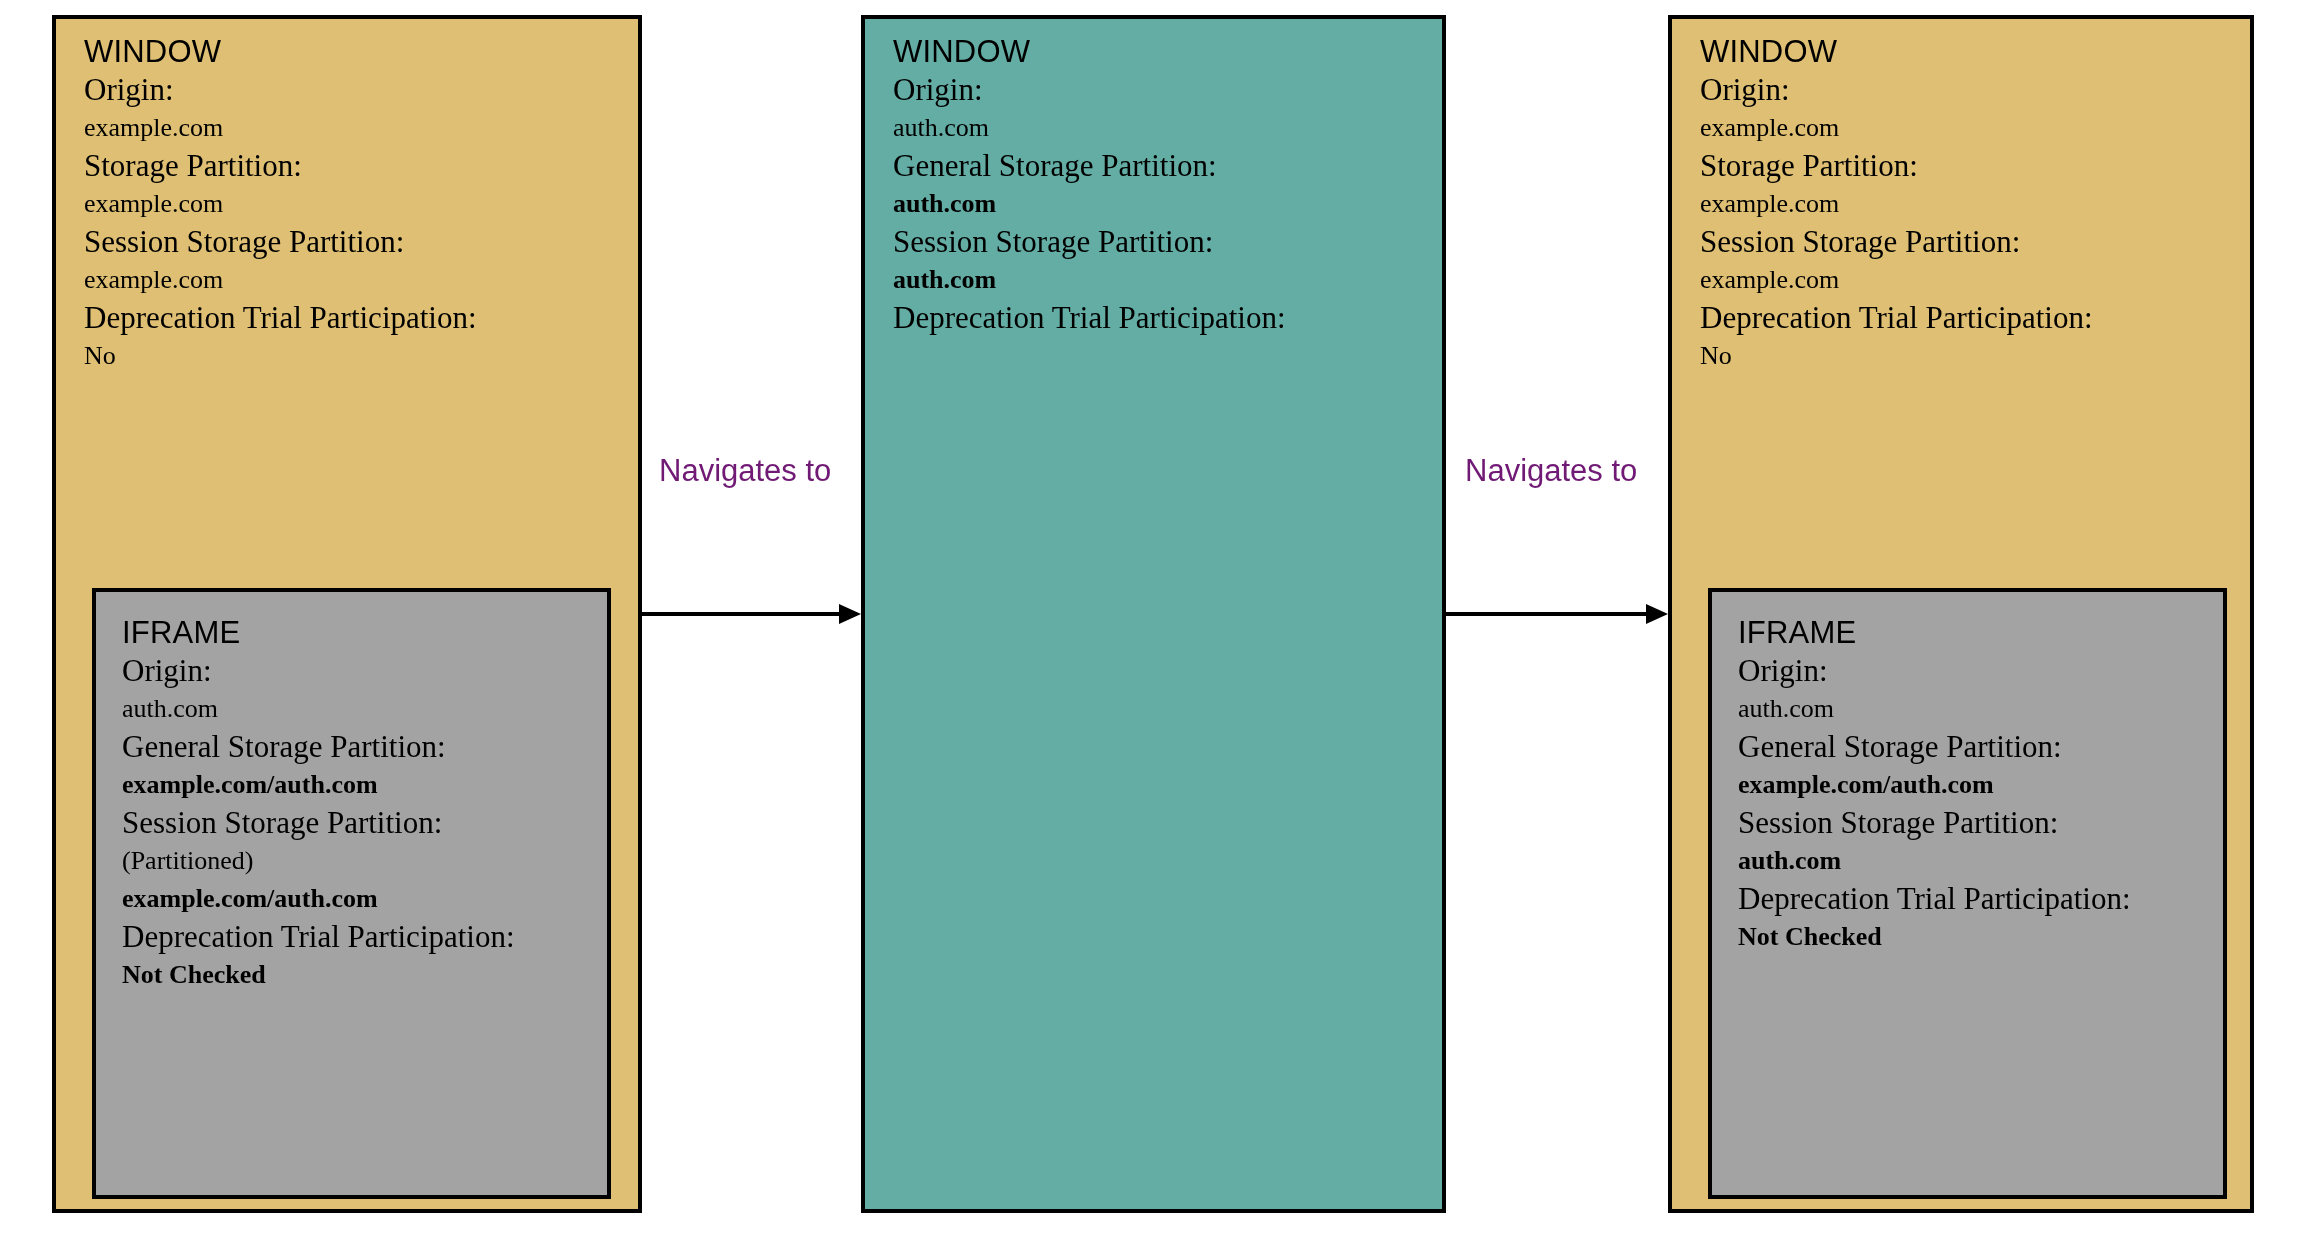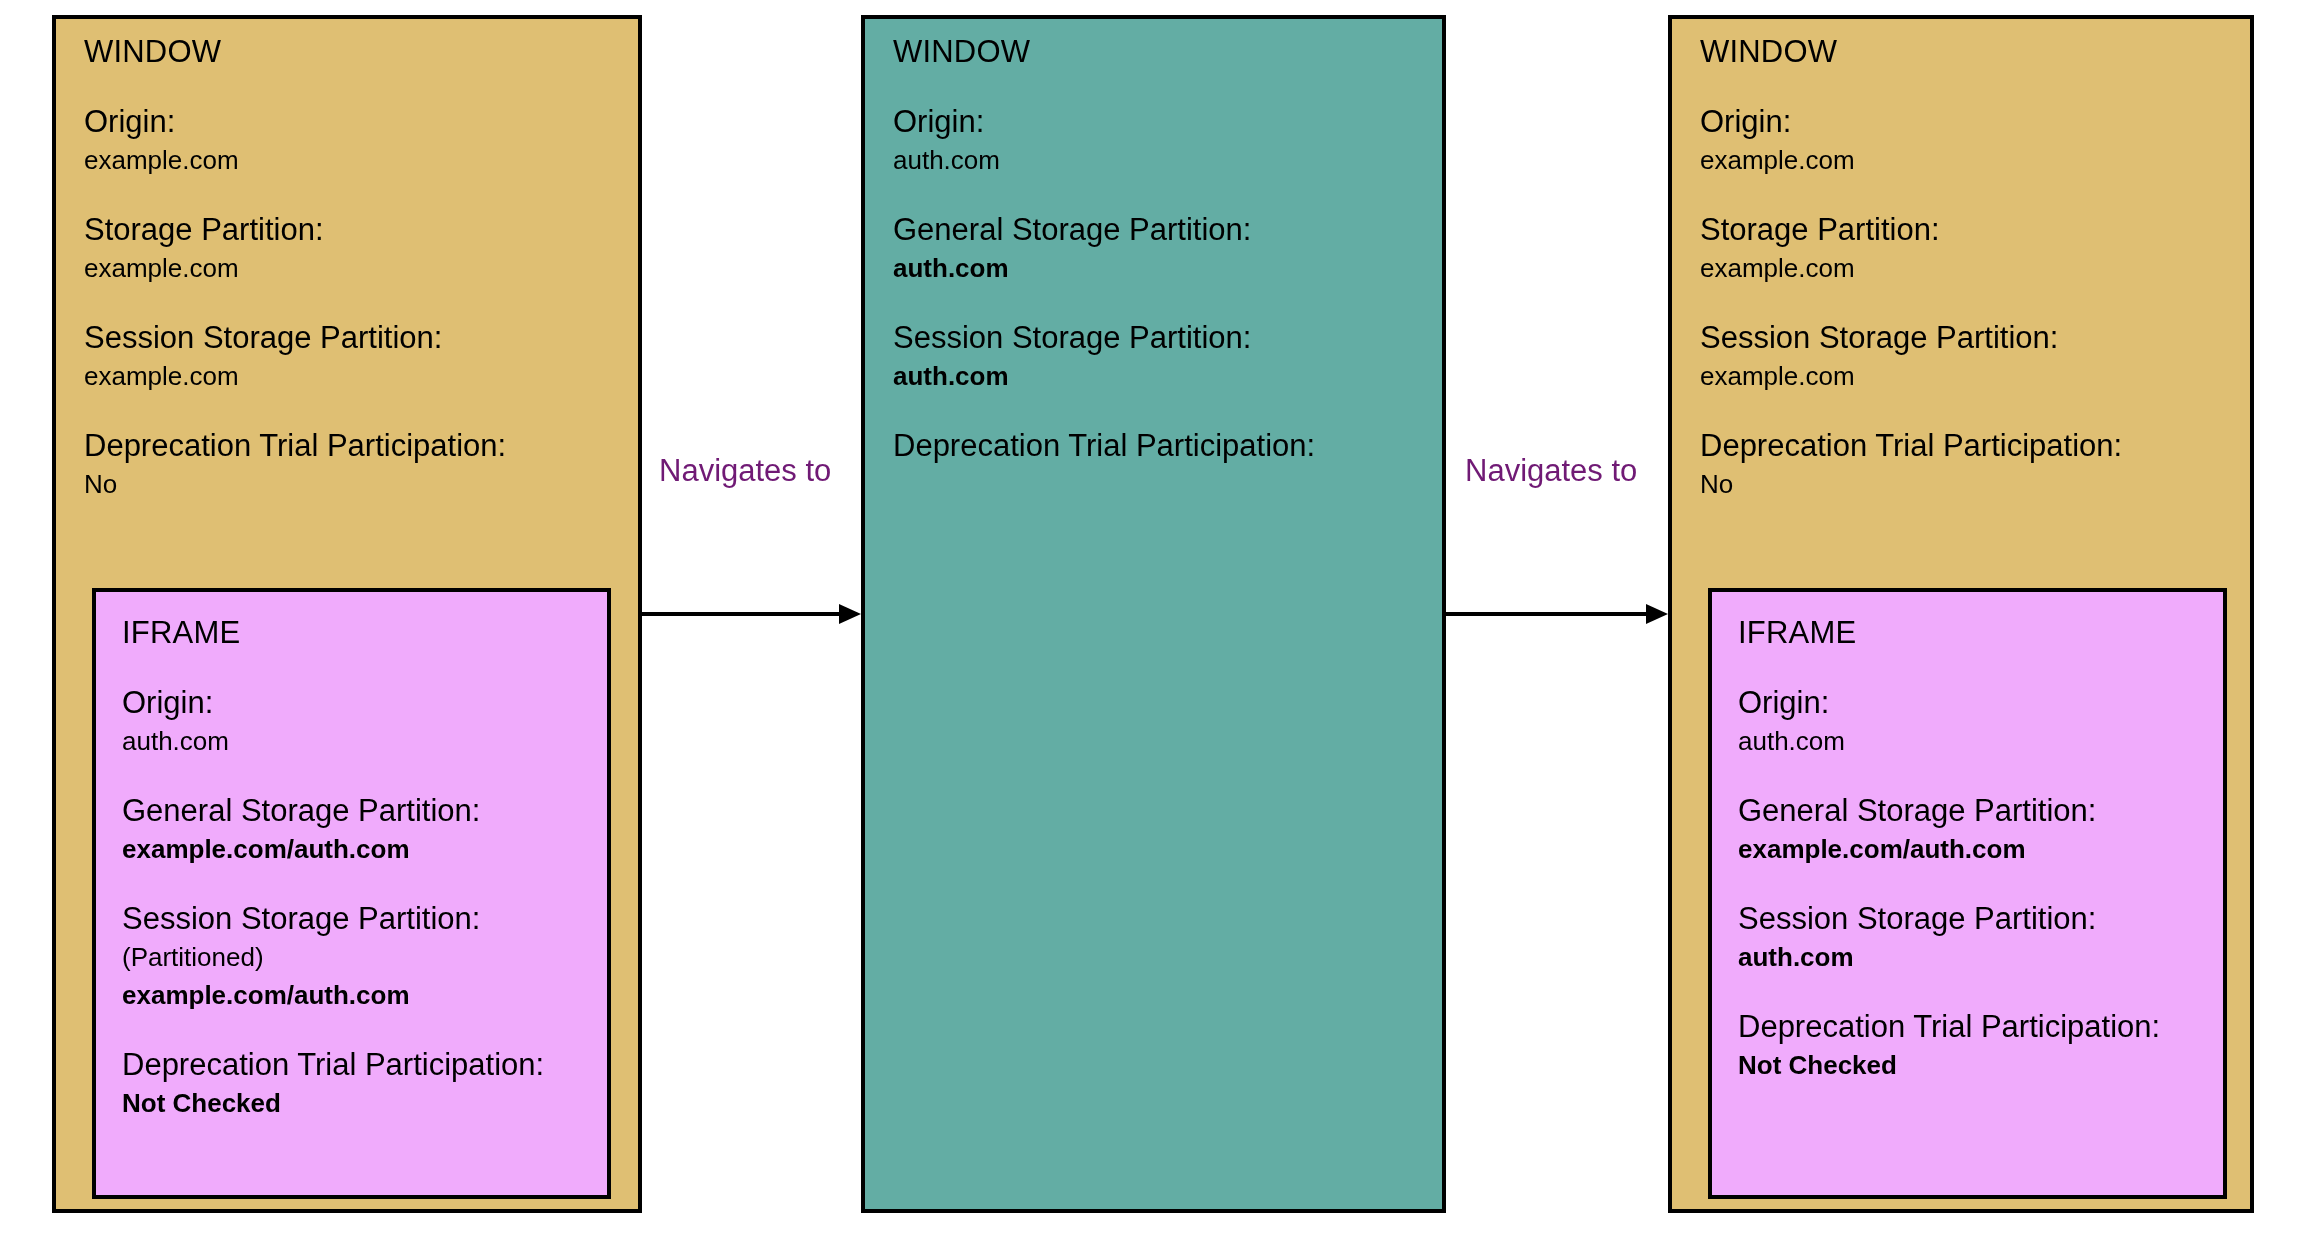--- a/index.html
+++ b/index.html
@@ -66,7 +66,7 @@
   }
 
   .field {
-    margin-top: 32px;
+    font-family: Liberation Serif, serif;
   }
   .field .label {
     font-size: 31px;

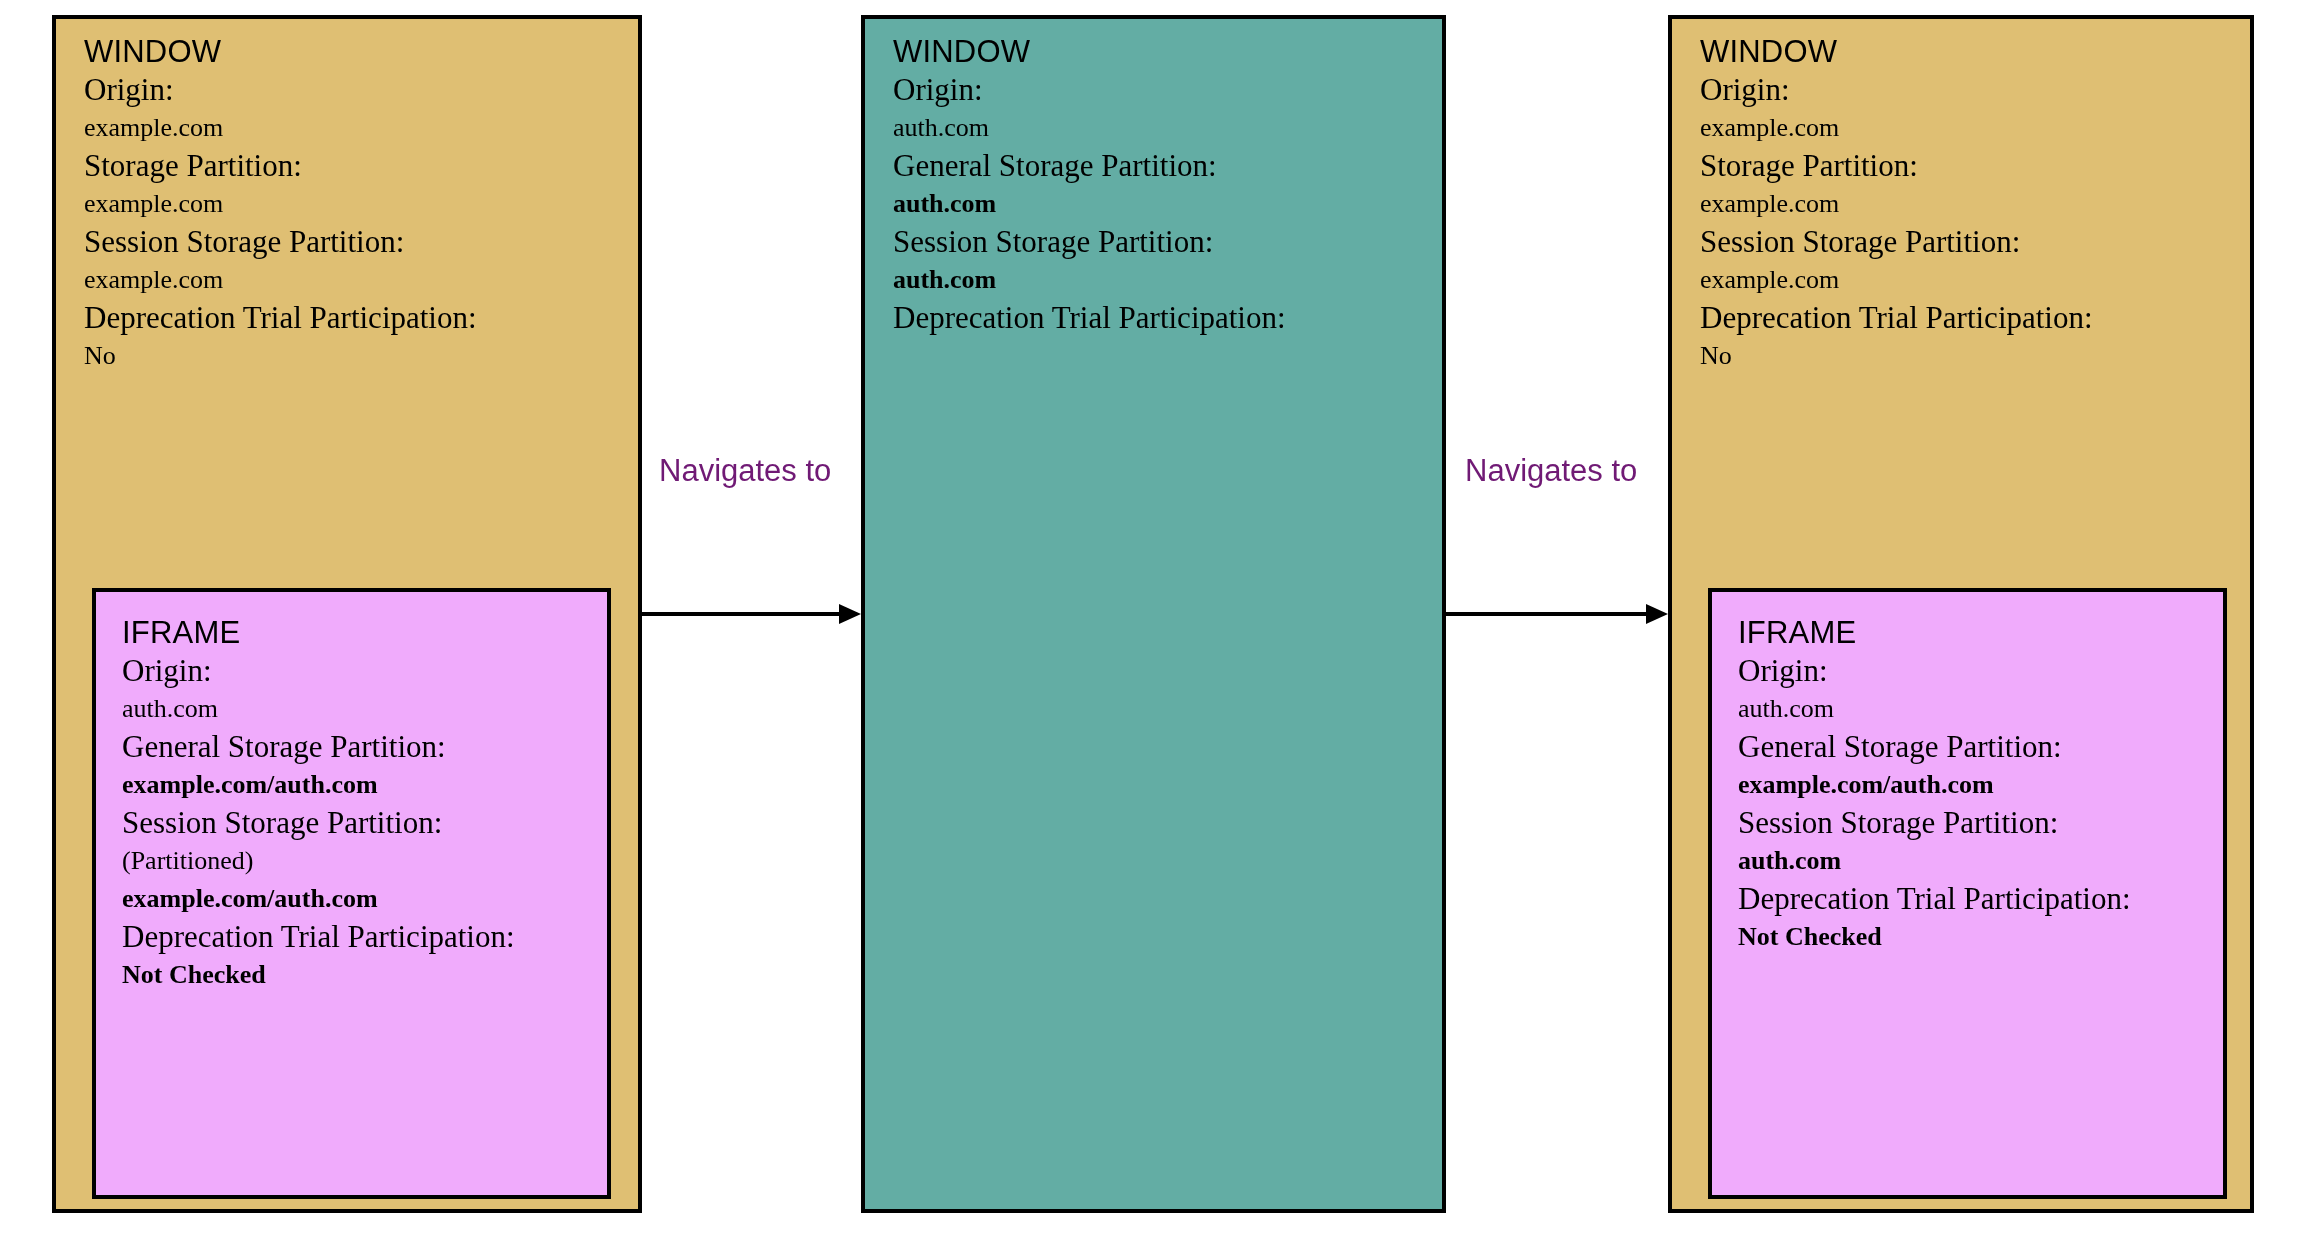--- a/index.html
+++ b/index.html
@@ -41,7 +41,7 @@
     position: absolute;
     box-sizing: border-box;
     border: 4px solid #000000;
-    background: #f0abfc;
+    background: #a3a3a3;
   }
   #iframe-1 { left: 36px; top: 569px; width: 519px; height: 611px; }
   #iframe-3 { left: 36px; top: 569px; width: 519px; height: 611px; }

